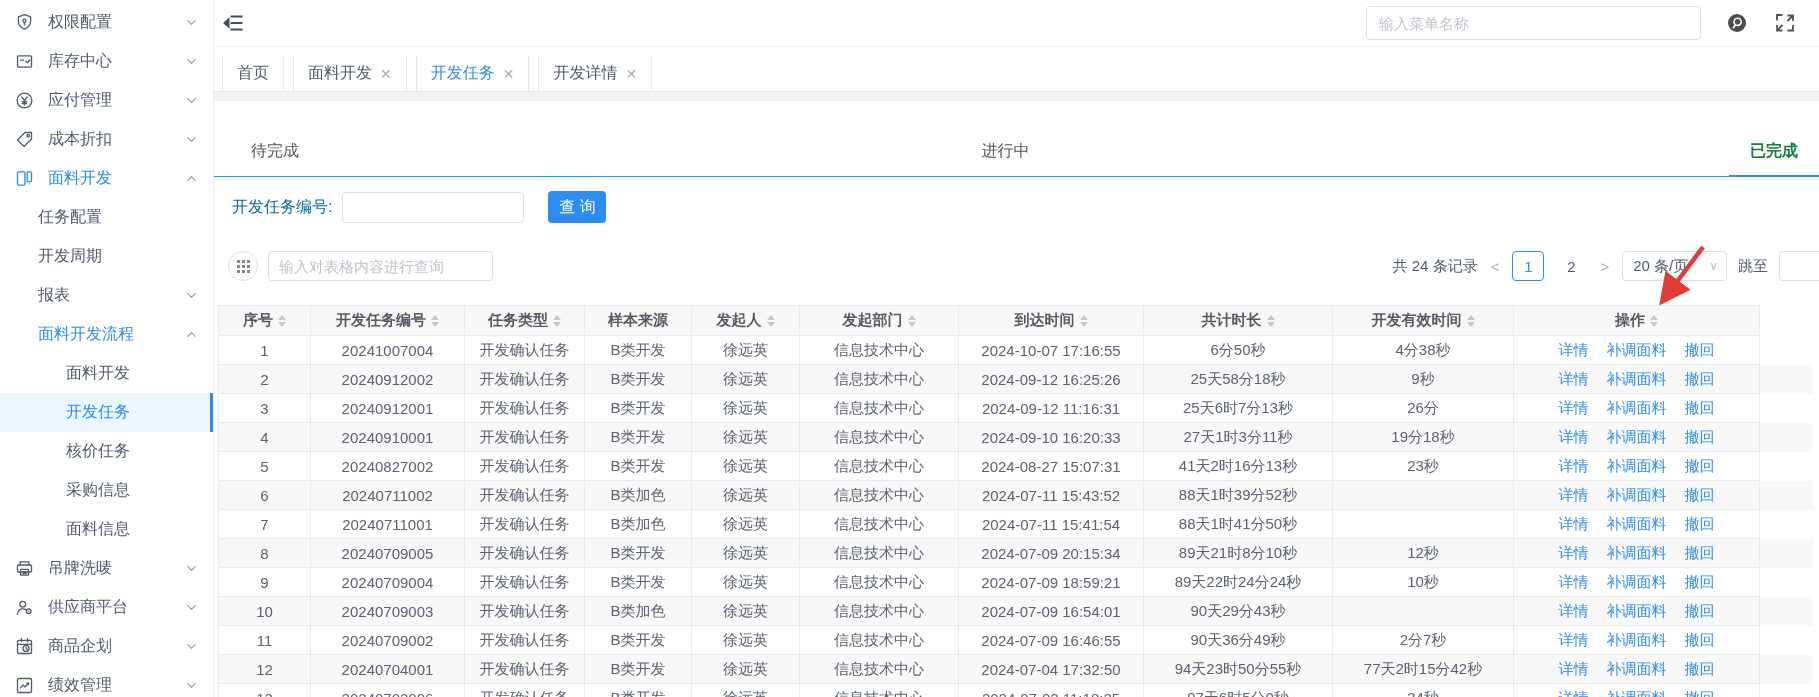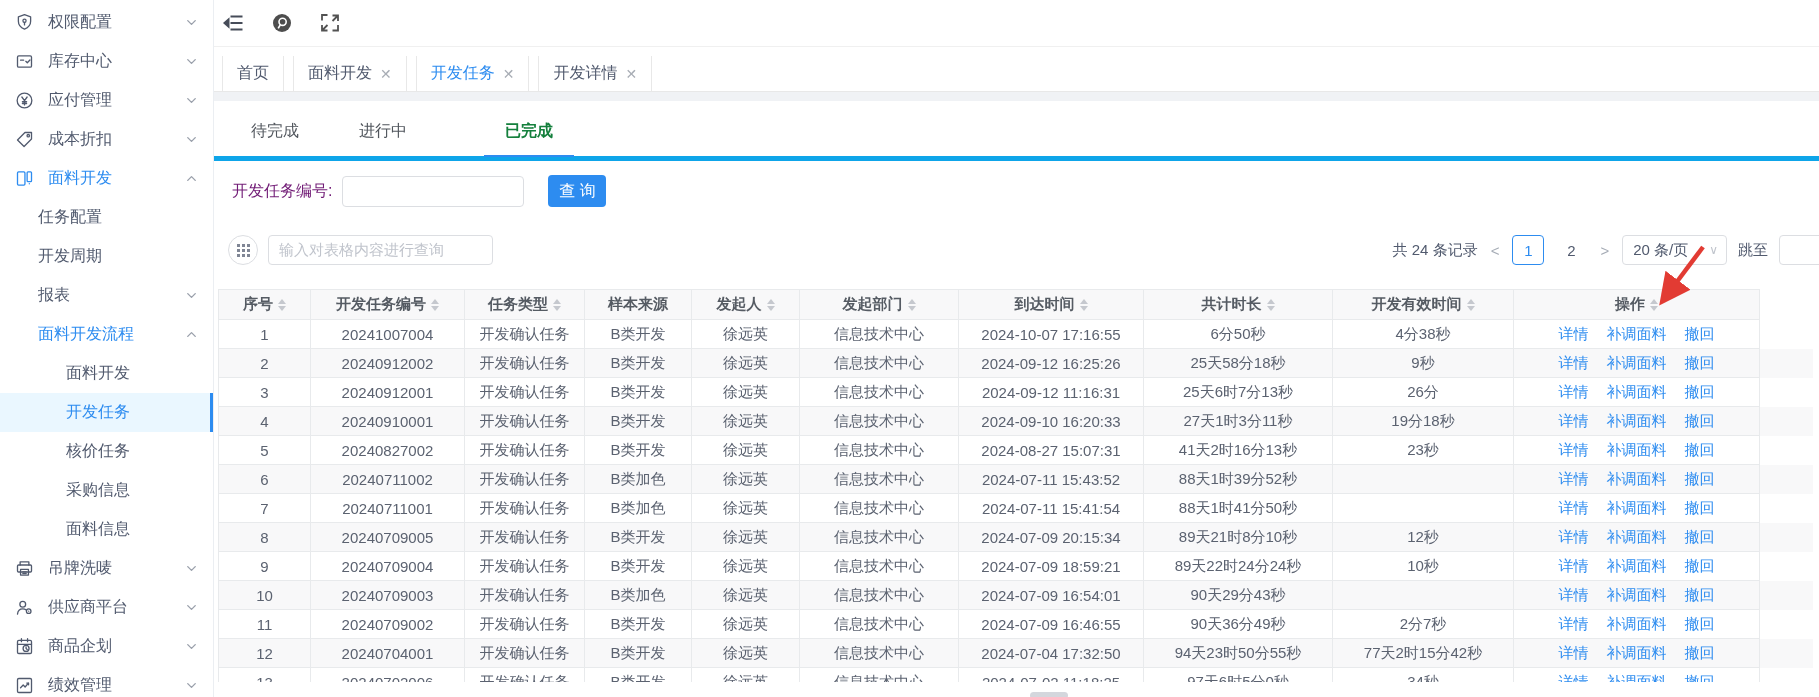--- a/index.html
+++ b/index.html
@@ -295,6 +295,7 @@
             <path d="M6.5 8.5L2.5 12l4 3.5z" fill="currentColor"></path>
         </svg>
       </span>
+      <input class="menu-search" placeholder="输入菜单名称" style="">
       <span class="top-ico">
         <svg viewBox="0 0 24 24">
           <circle cx="12" cy="12" r="9" fill="#4d4d4d"></circle>

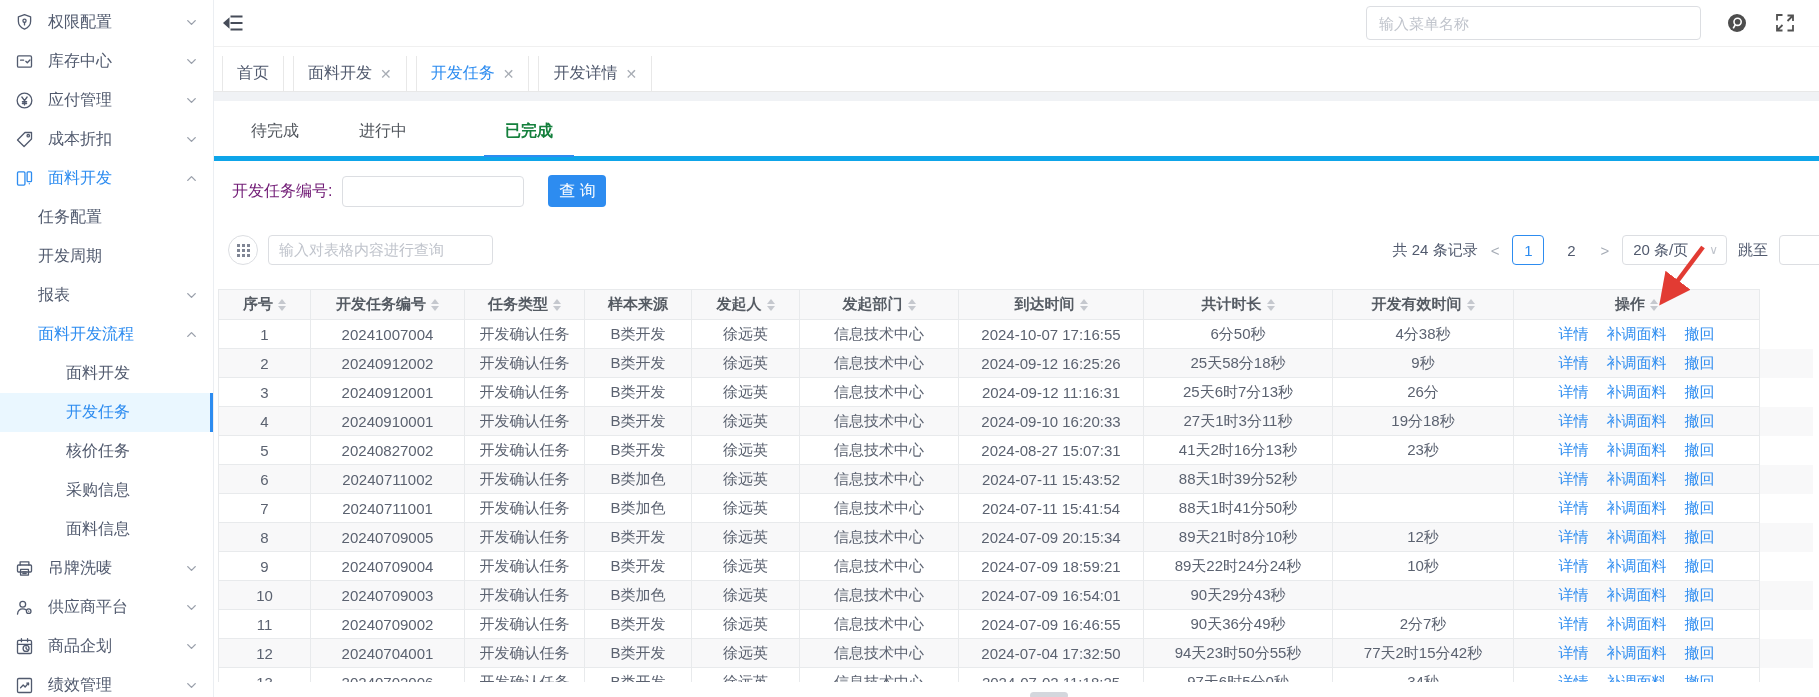--- a/index.html
+++ b/index.html
@@ -45,8 +45,8 @@
 
   .card { background:#fff; margin-top:9px; flex:1; position:relative; overflow:hidden; }
 
-  .subtabs { height:60px; border-bottom:5px solid #0ea5e9; display:flex;
-    align-items:flex-end; padding-left:8px; }
+  .subtabs { height:76px; border-bottom:1px solid #0ea5e9; display:flex;
+    align-items:flex-end; padding-left:8px;justify-content:space-between; }
   .subtab { padding:0 21px 13px; font-size:16px; color:#51565d; cursor:pointer;
     border-bottom:2px solid transparent; margin-bottom:-1px; }
   .subtab.s0 { margin-left:8px; }

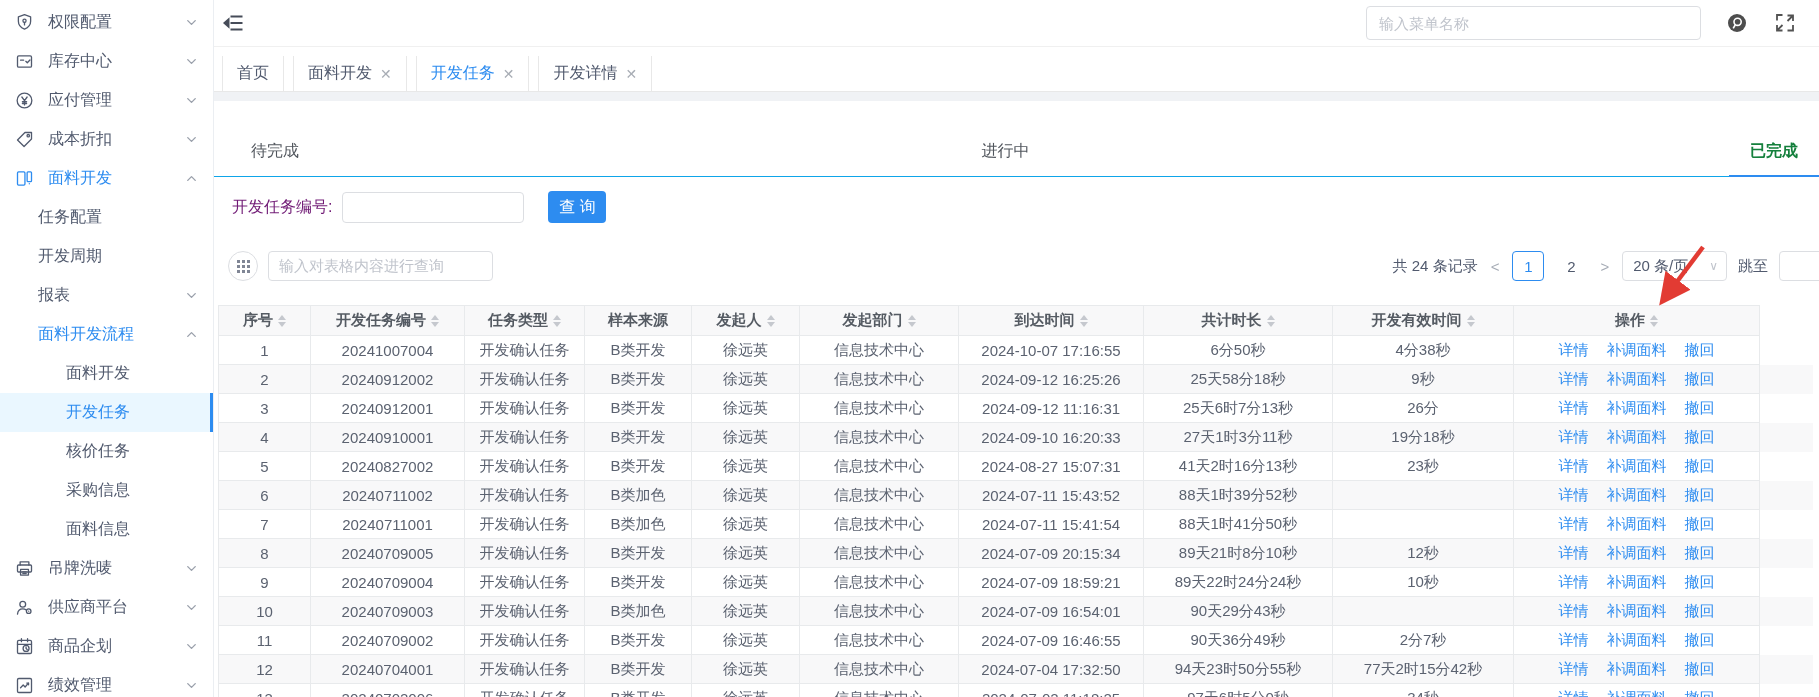--- a/index.html
+++ b/index.html
@@ -55,7 +55,7 @@
   .subtab.active { color:#15803d; border-bottom-color:#2d8cf0; font-weight:bold; }
 
   .filter-row { display:flex; align-items:center; margin:14px 0 0 18px; }
-  .filter-label { font-size:16px; color:#701a75;text-align:right; }
+  .filter-label { font-size:16px; color:#0369a1;text-align:right; }
   .filter-input { margin-left:10px; width:182px; height:31px; border:1px solid #dcdee2;
     border-radius:4px; padding:0 8px; font-size:15px; outline:none; font-family:inherit; }
   .query-btn { margin-left:24px; width:58px; height:32px; background:#2d8cf0; color:#fff;

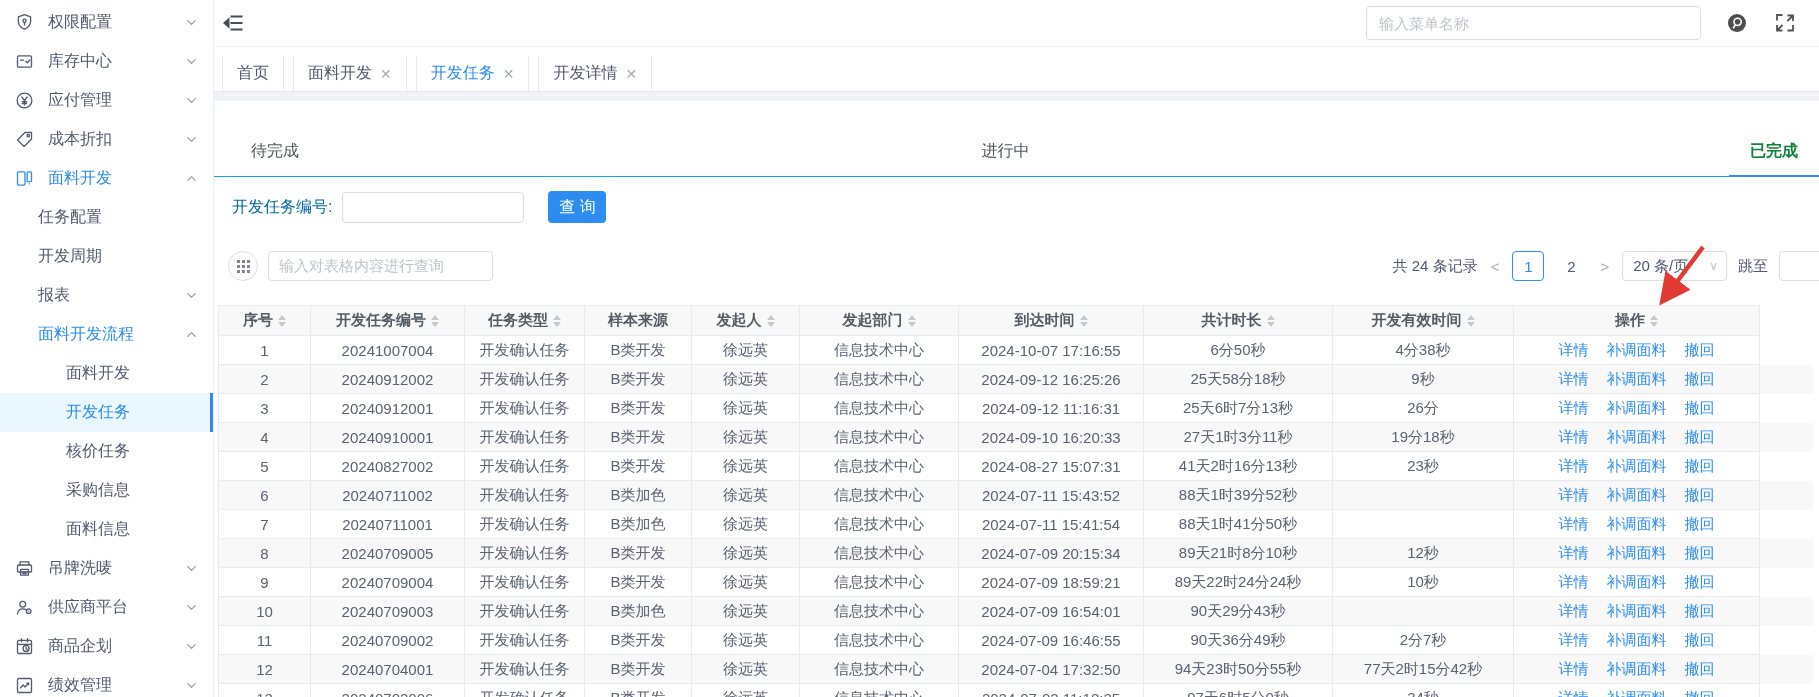--- a/index.html
+++ b/index.html
@@ -68,7 +68,7 @@
     flex:0 0 auto; }
   .grid-btn svg { width:15px; height:15px; }
   .table-search { margin-left:10px; width:225px; height:30px; border:1px solid #dcdee2;
-    border-radius:4px; padding:0 10px; font-size:15px; outline:none; font-family:Liberation Serif, serif; }
+    border-radius:4px; padding:0 10px; font-size:15px; outline:none; font-family:Liberation Sans, sans-serif; }
   .table-search::placeholder, .filter-input::placeholder { color:#c0c4cc; }
 
   .pager { margin-left:auto; display:flex; align-items:center; gap:11px;

